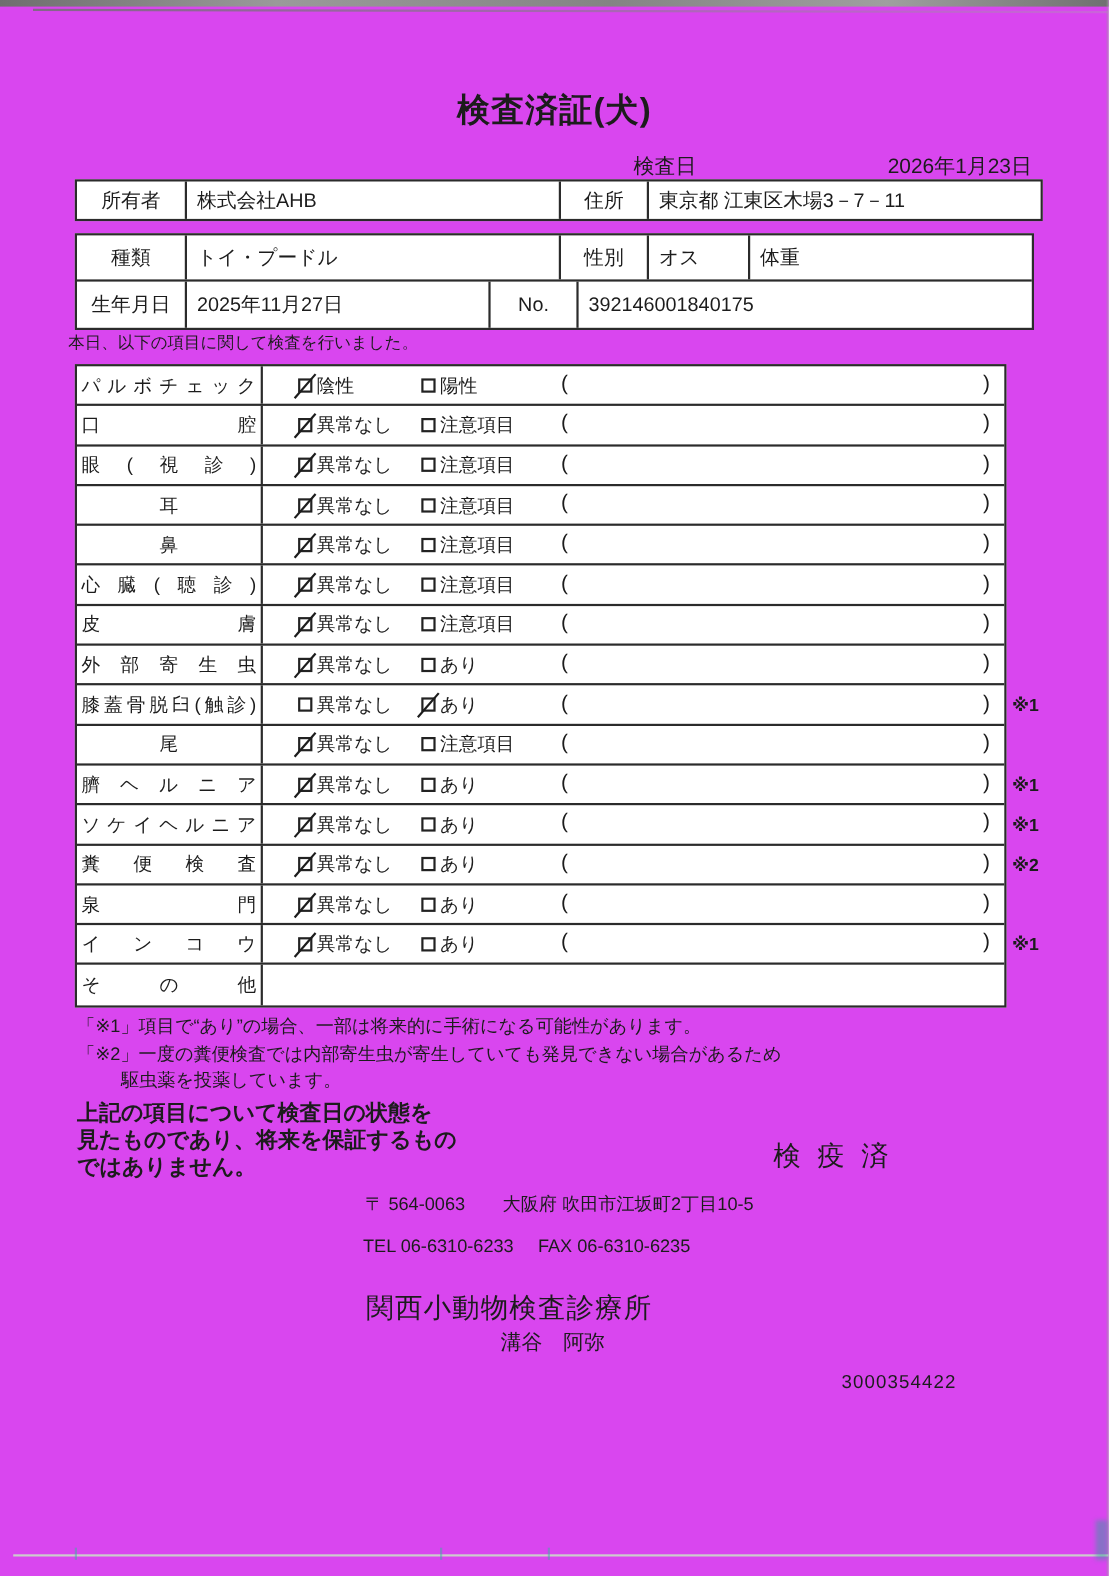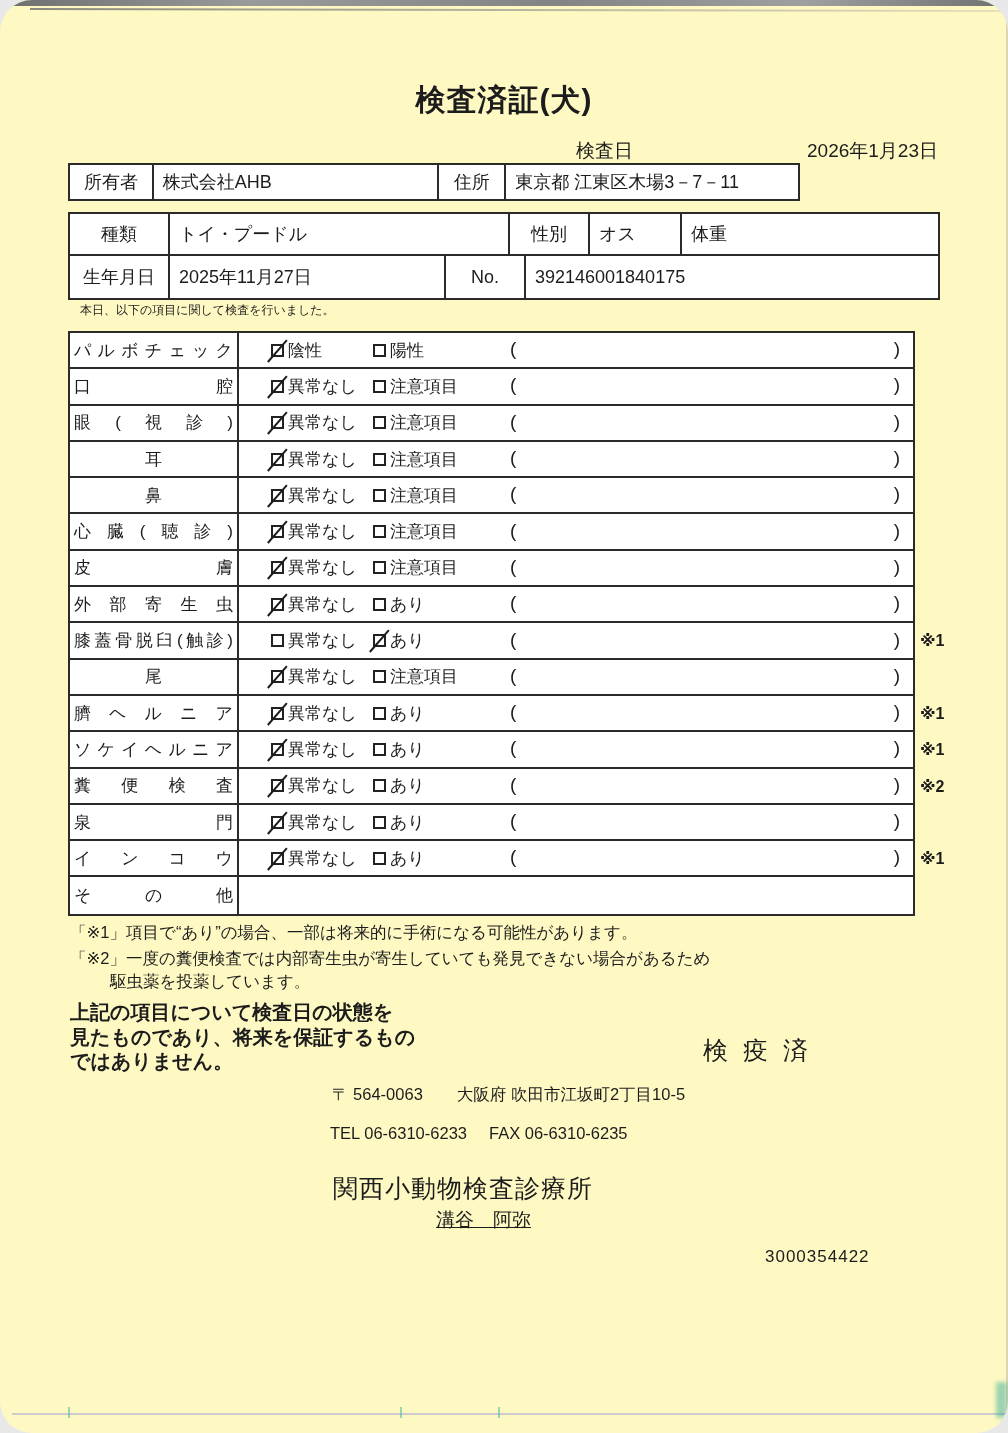--- a/index.html
+++ b/index.html
@@ -6,8 +6,8 @@
   html,body { background:#e8e8e8; }
   body { font-family:"Liberation Sans","DejaVu Sans",sans-serif; color:#1c1c1c; }
   .page {
-    position:relative; width:1008px; height:1433px; background:#fef9c3;
-    overflow:hidden; margin:0 auto;border-radius:32px;
+    position:relative; width:1008px; height:1433px; background:#d946ef;
+    overflow:hidden; margin:0 auto;
   }
 
   

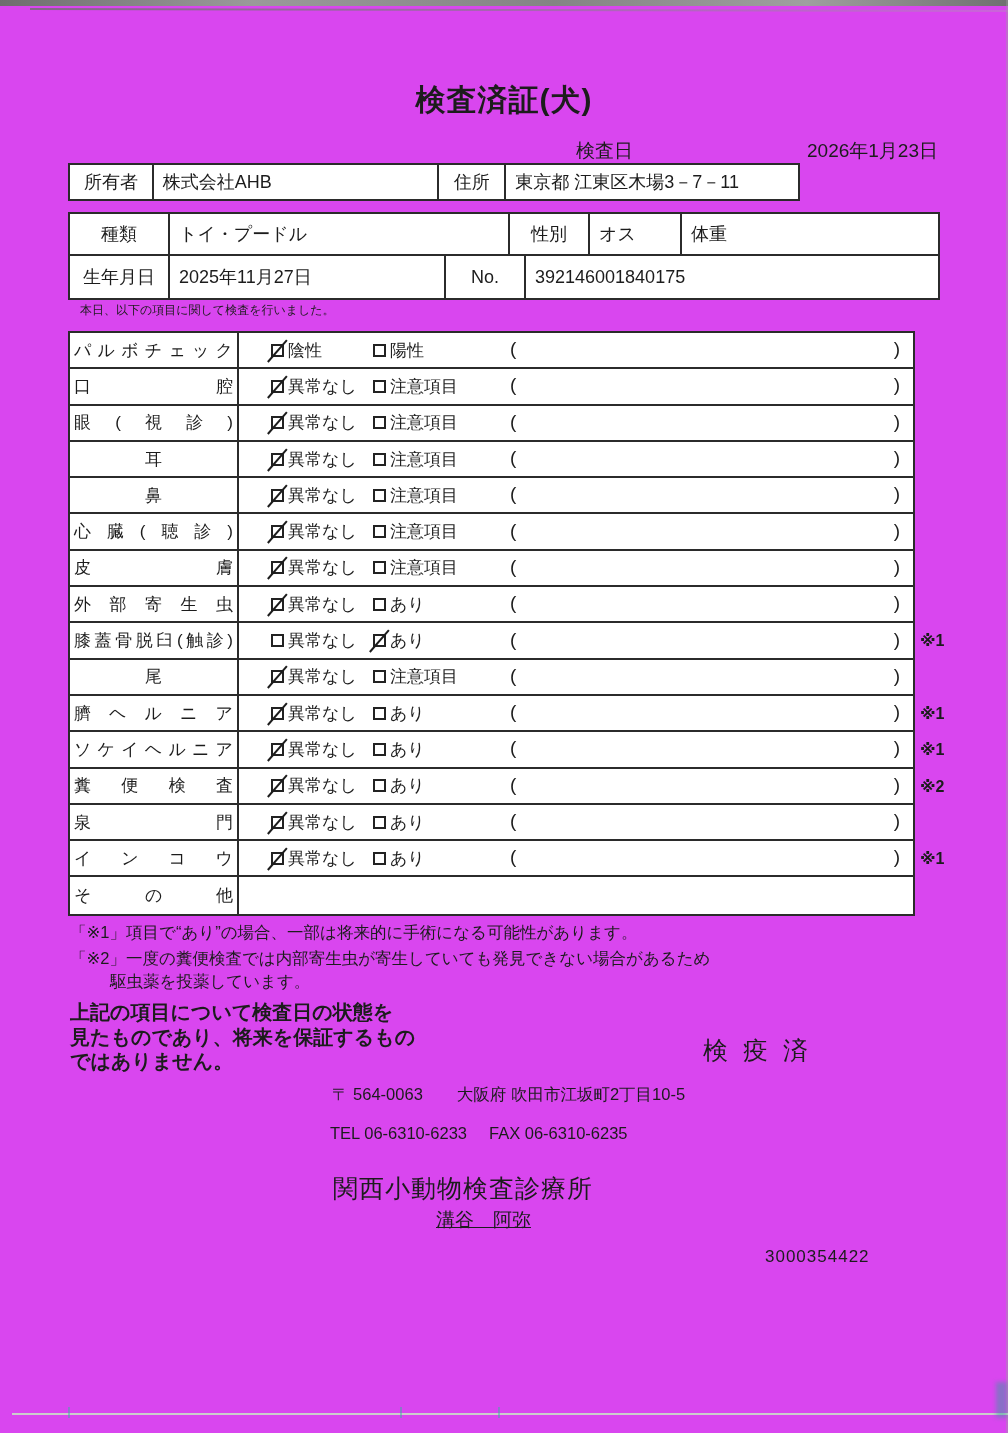--- a/index.html
+++ b/index.html
@@ -34,7 +34,7 @@
   .tcell.lab { justify-content:center; }
   .tcell.val { padding-left:9px; }
 
-  .owner-table { top:163px; width:732px; height:38px; }
+  .owner-table { top:163px; width:880px; height:38px; }
   .owner-table .trow { height:34px; }
 
   .info-table { top:212px; width:872px; height:88px; }

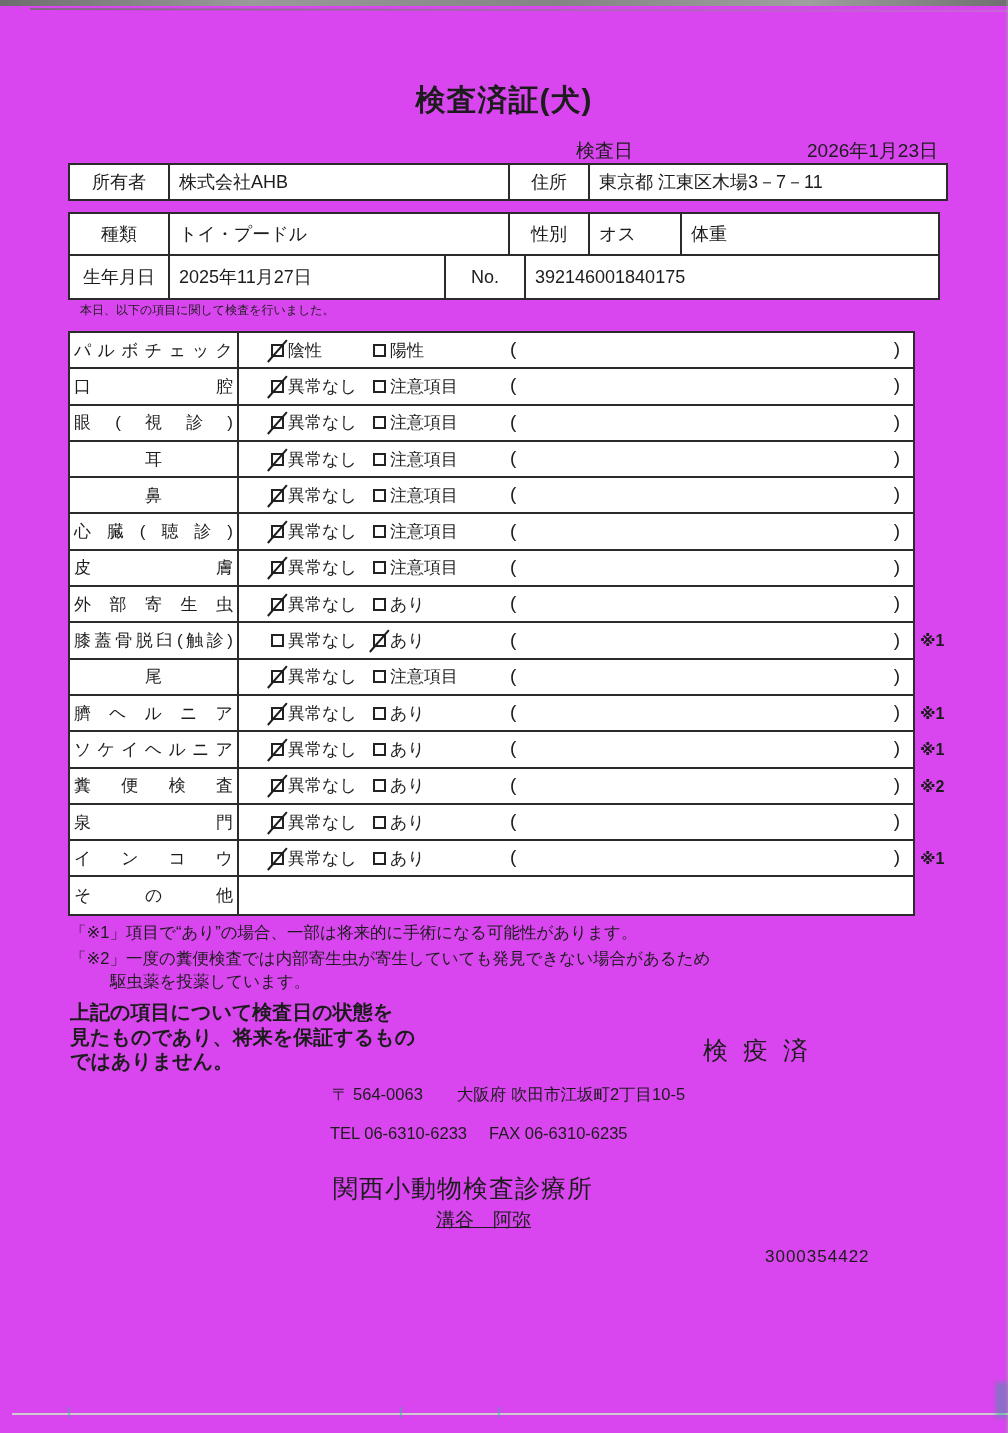--- a/index.html
+++ b/index.html
@@ -43,7 +43,7 @@
   .weight-cell { justify-content:flex-end; padding-right:14px; gap:12px; }
   .weight-unit { font-size:15px; padding-top:4px; }
 
-  .intro { position:absolute; left:80px; top:302px; font-size:12px; }
+  .intro { position:absolute; left:62px; top:302px; font-size:15px; }
 
   .check-table { position:absolute; left:68px; top:331px; width:847px;
     border:2px solid #2b2b2b; background:#fff; overflow:visible; }

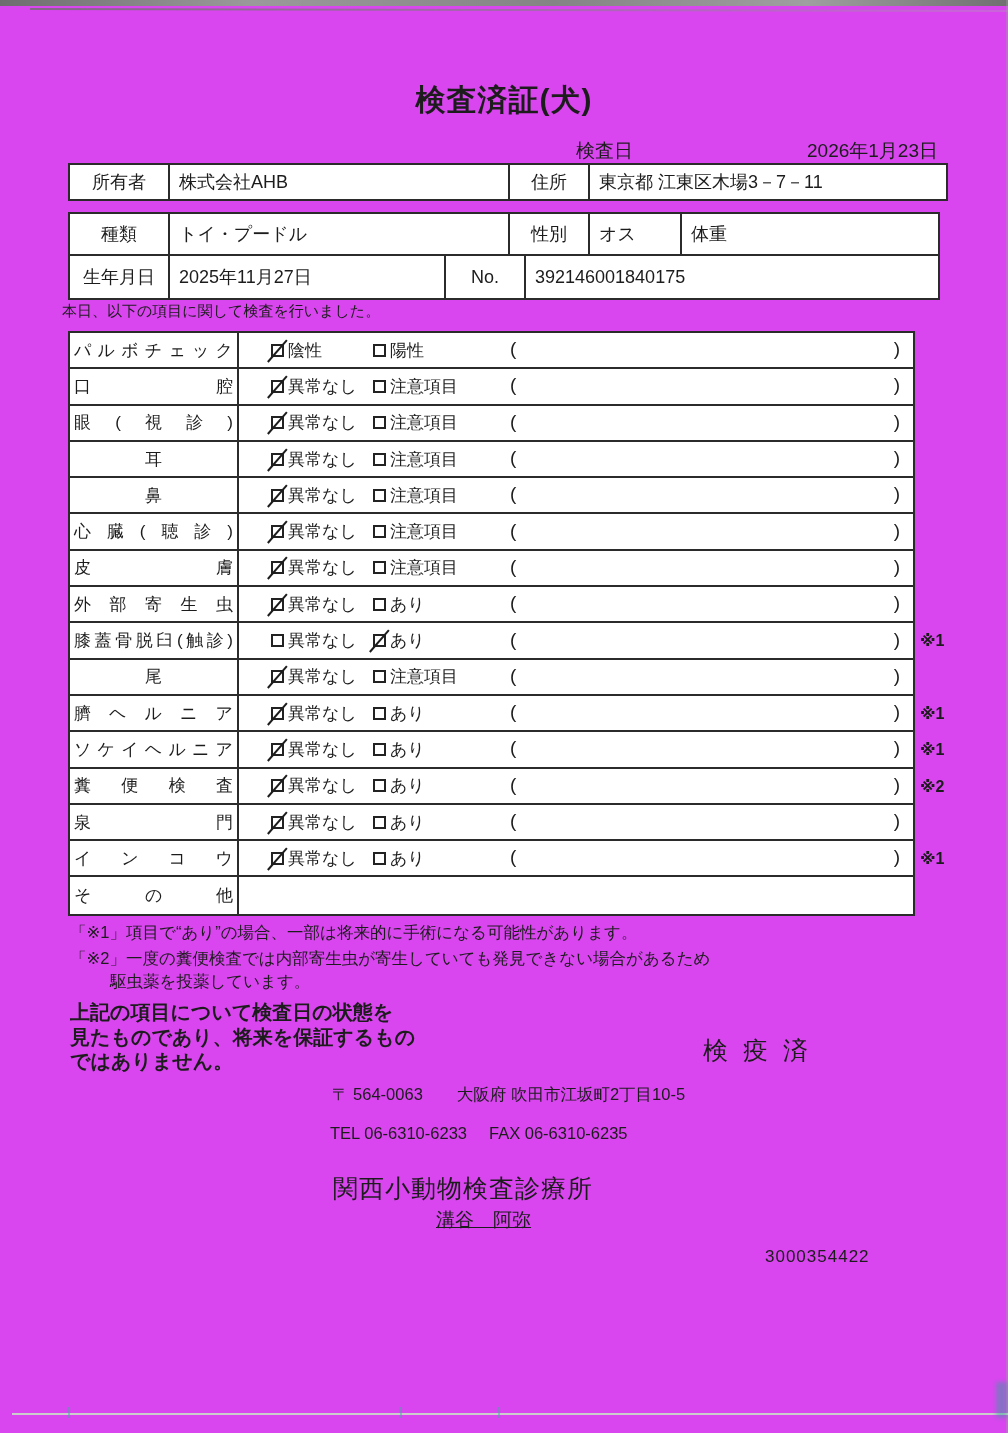--- a/index.html
+++ b/index.html
@@ -55,7 +55,7 @@
   .crow-content { flex:1; position:relative; }
   .opt { position:absolute; top:0; height:100%; display:flex; align-items:center; gap:4px; font-size:17px; }
   .opt0 { left:3px;padding-left:29px; }
-  .opt1 { left:134px; }
+  .opt1 { left:144px; }
   .box { width:13px; height:13px; border:2px solid #222; position:relative; flex:none; background:#fff; }
   .opt.checked .box::after { content:""; position:absolute; left:-10px; top:4px;
     width:29px; height:2.4px; background:#1c1c1c; transform:rotate(-49deg); }

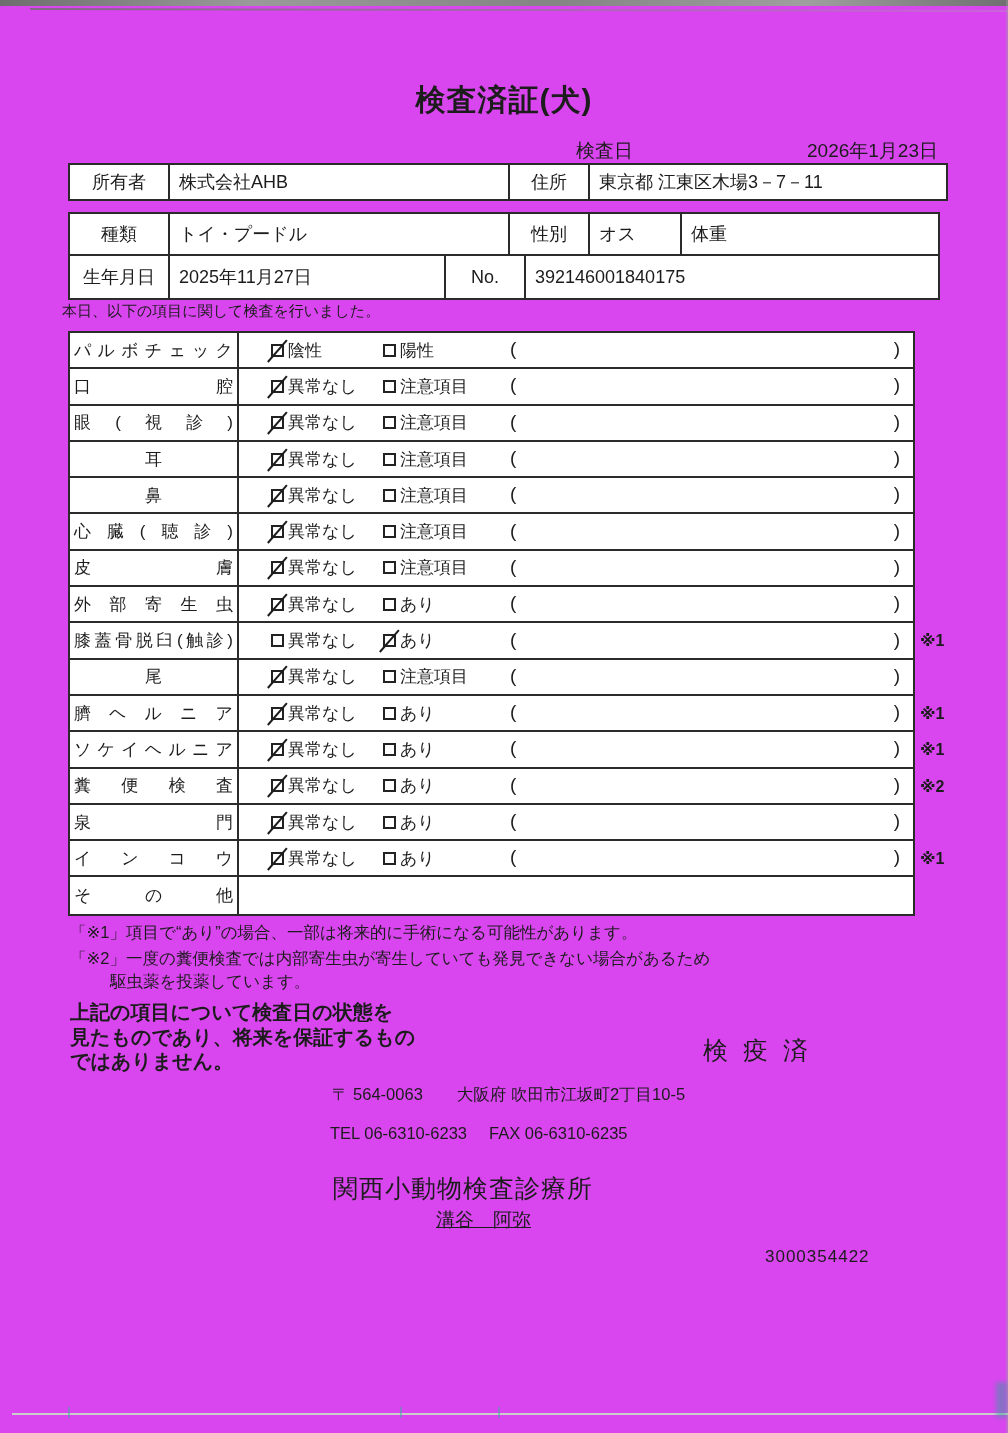--- a/index.html
+++ b/index.html
@@ -77,7 +77,7 @@
   .addr-line { position:absolute; left:332px; top:1084px; font-size:16.5px; display:flex; gap:34px; }
   .tel-line  { position:absolute; left:330px; top:1124px; font-size:16.5px; display:flex; gap:22px; }
   .clinic-name { position:absolute; left:333px; top:1172px; font-size:25px; letter-spacing:1px; }
-  .vet-name { position:absolute; left:436px; top:1207px; font-size:19px;text-decoration:underline; }
+  .vet-name { position:absolute; left:455px; top:1207px; font-size:19px; }
   .serial { position:absolute; left:765px; top:1247px; font-size:17px; letter-spacing:1px; }
 </style>
 </head>

